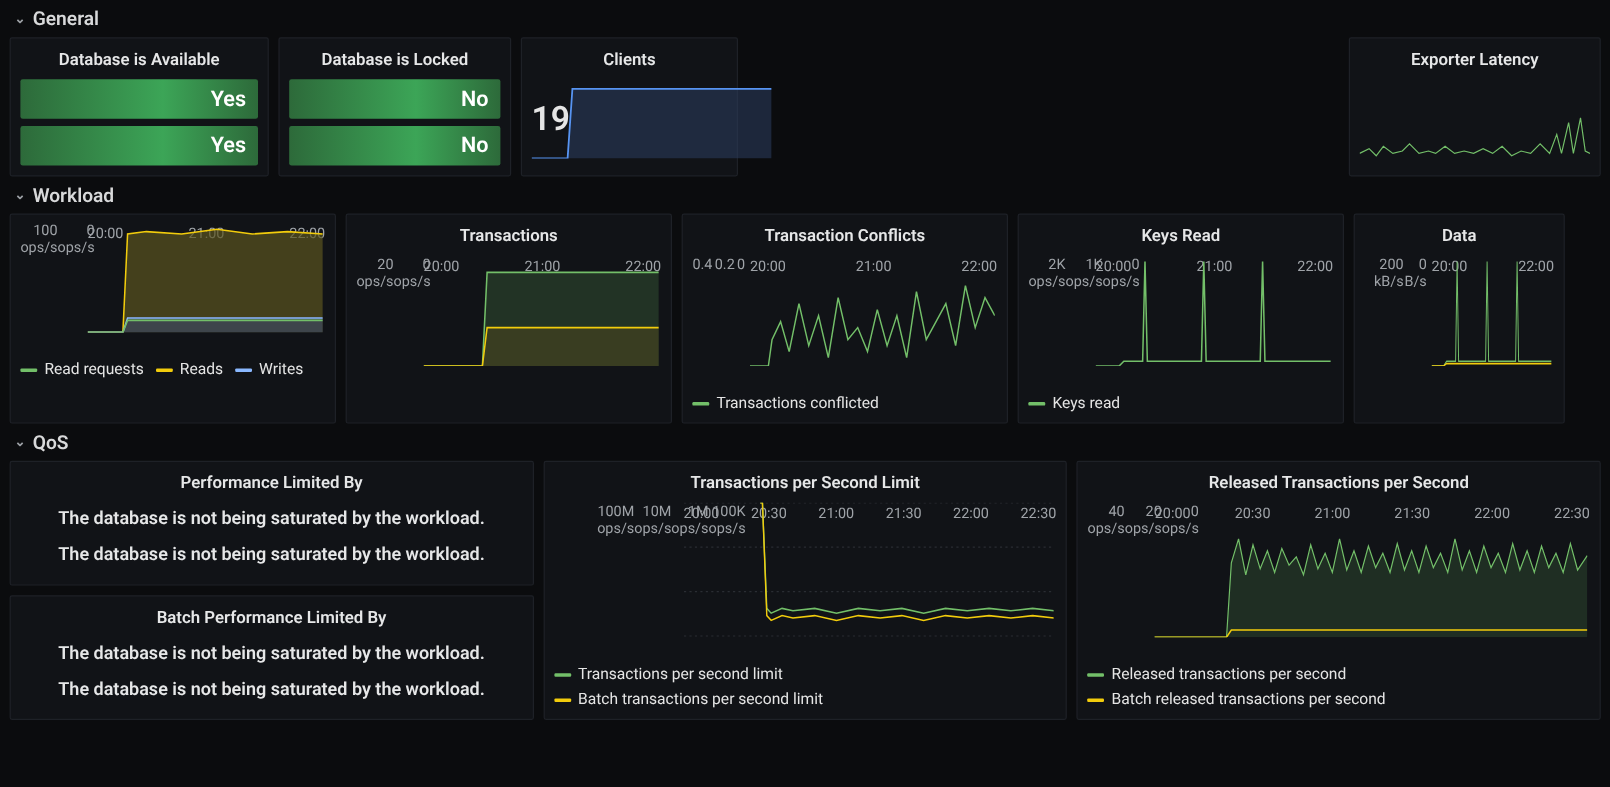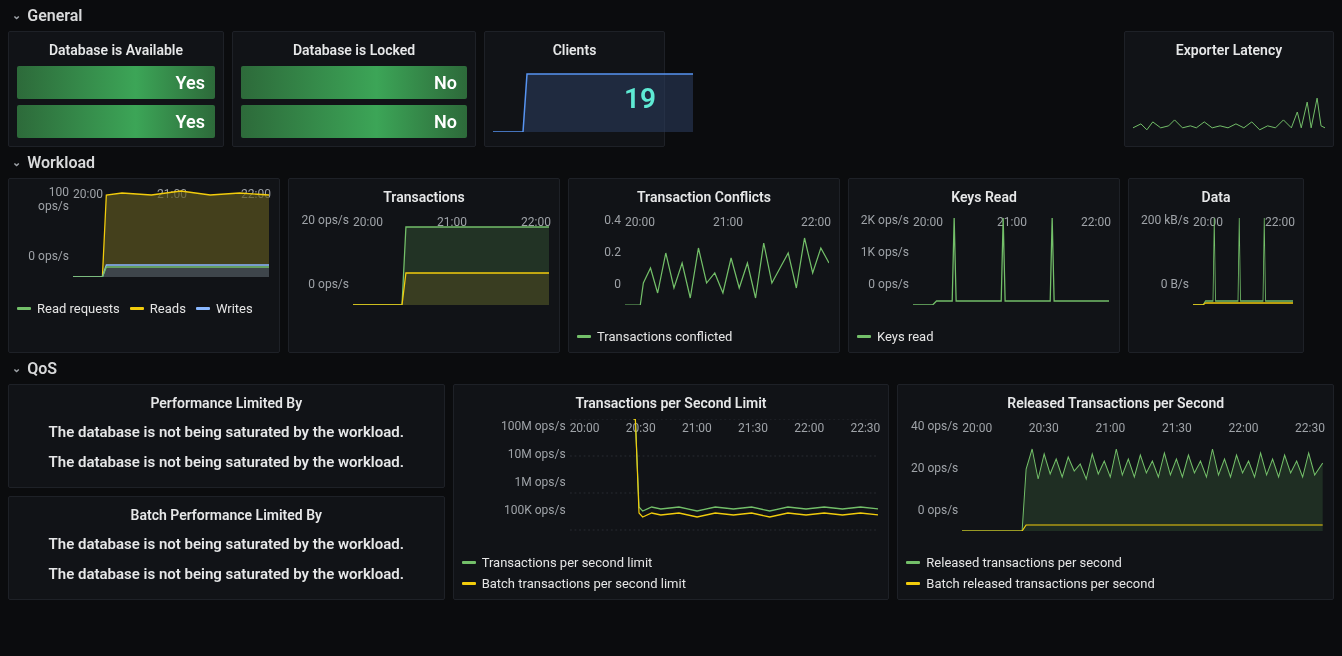--- a/index.html
+++ b/index.html
@@ -77,7 +77,7 @@
       <div class="stat-val green-grad">Yes</div>
     </div>
   </div>
-  <div class="panel" style="width:244px;">
+  <div class="panel" style="width:194px;">
     <div class="panel-title">Database is Locked</div>
     <div class="stat-pair">
       <div class="stat-val green-grad">No</div>

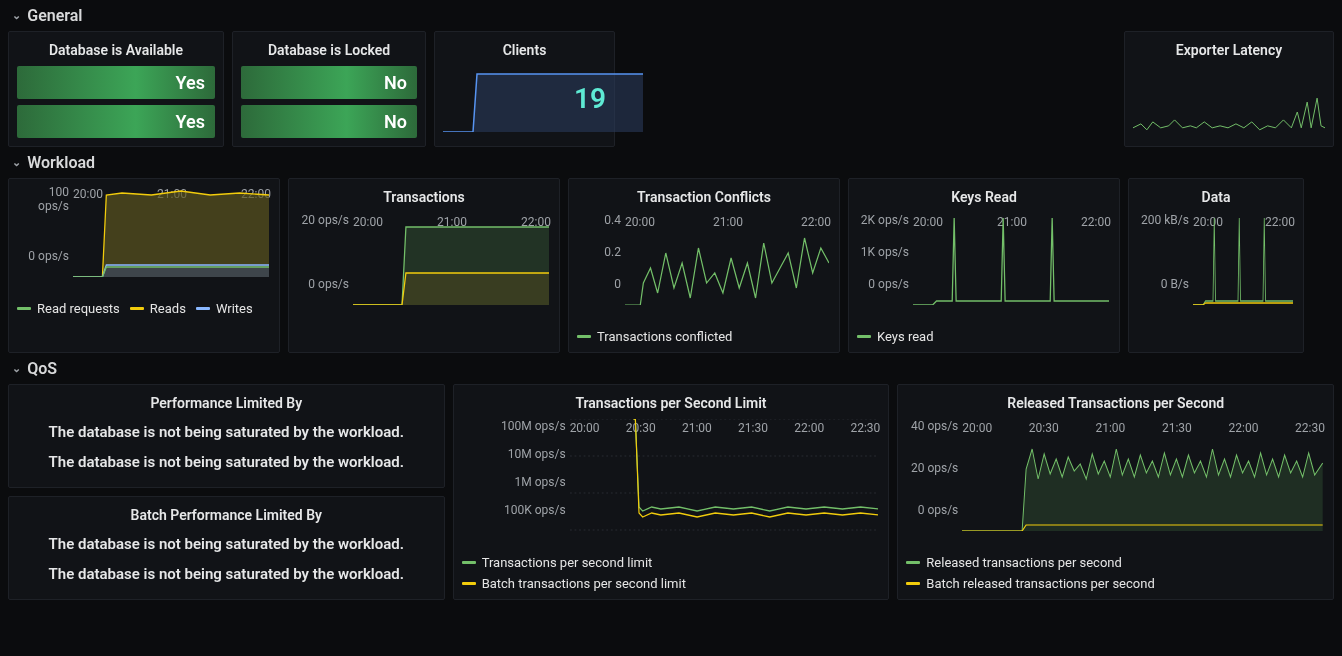--- a/index.html
+++ b/index.html
@@ -47,7 +47,7 @@
   color: #fff;
 }
 .green-grad { background: linear-gradient(90deg, #2d6a3a 0%, #3ca557 60%, #2d6a3a 100%); }
-.big-num { font-size: 28px; font-weight: 600; text-align: right; color: #5eead4; }
+.big-num { font-size: 28px; font-weight: 600; text-align: left; color: #e5e5e5; }
 .chart { position: relative; }
 .legend { display: flex; flex-wrap: wrap; gap: 10px; padding-top: 6px; font-size: 13px; color: #e5e5e5; }
 .legend-item { display: flex; align-items: center; gap: 6px; }

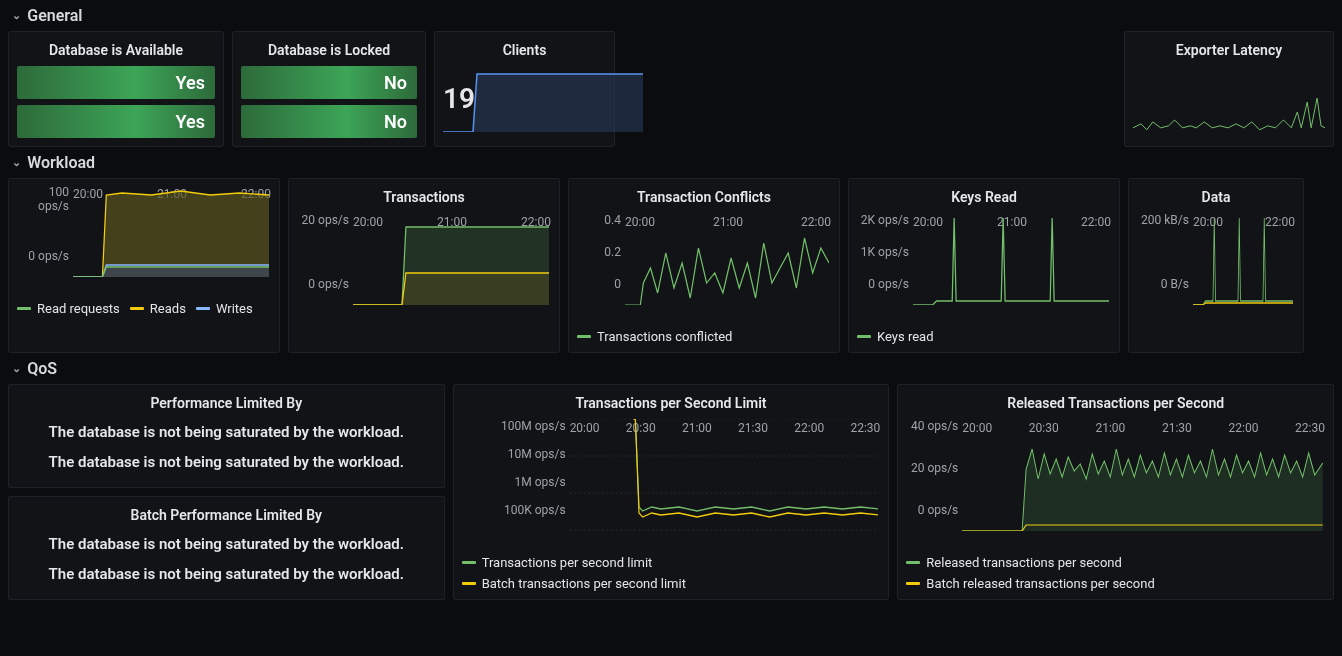--- a/index.html
+++ b/index.html
@@ -52,7 +52,7 @@
 .legend { display: flex; flex-wrap: wrap; gap: 10px; padding-top: 6px; font-size: 13px; color: #e5e5e5; }
 .legend-item { display: flex; align-items: center; gap: 6px; }
 .swatch { width: 14px; height: 3px; border-radius: 1px; }
-.axis-y { position: absolute; left: 0; top: 0; bottom: 32px; display: flex; flex-direction: column; justify-content: space-between; font-size: 12px; color: #9fa3a8; text-align: right; width: 56px; padding-right: 4px; }
+.axis-y { position: absolute; left: 0; top: 0; bottom: 32px; display: flex; flex-direction: row; justify-content: space-between; font-size: 12px; color: #9fa3a8; text-align: right; width: 56px; padding-right: 4px; }
 .axis-y.small { width: 48px; }
 .axis-x { display: flex; justify-content: space-between; font-size: 12px; color: #9fa3a8; padding-left: 56px; padding-top: 2px; }
 .axis-x.small { padding-left: 48px; }

